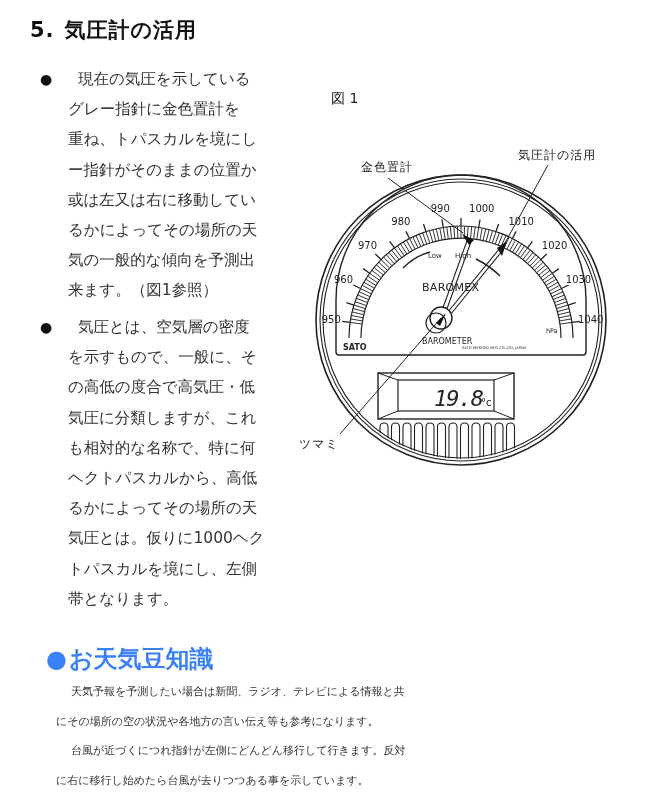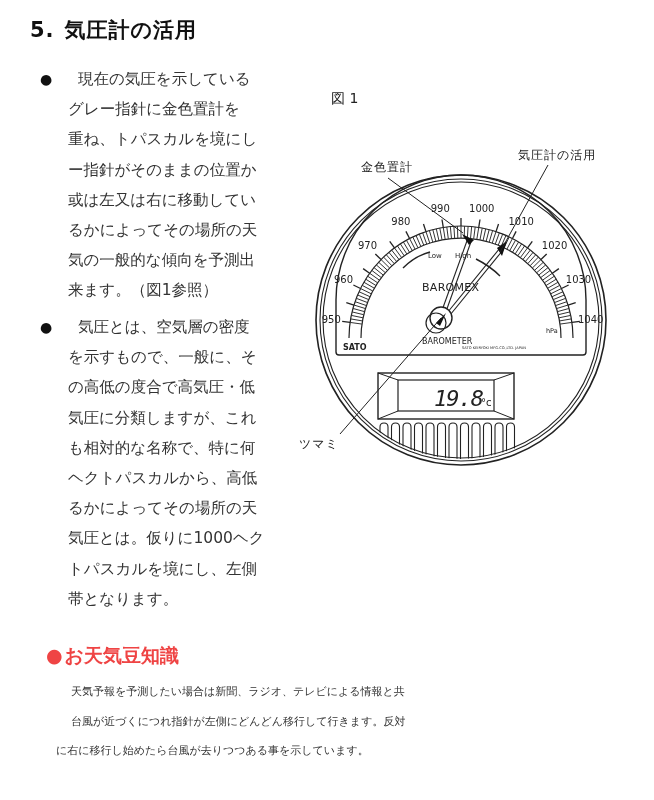--- a/index.html
+++ b/index.html
@@ -15,7 +15,7 @@
     .bullet-block .line.first { padding-left: 38px; }
     #bullet1 { top: 64px; }
     #bullet2 { top: 312px; }
-    .tips-heading { position: absolute; left: 46px; top: 643px; font-size: 19px; font-weight: bold; color: #ef4444; }
+    .tips-heading { position: absolute; left: 46px; top: 643px; font-size: 24px; font-weight: bold; color: #3b82f6; }
     .tips-heading .dot { margin-right: 2px; }
     .tips-body { position: absolute; left: 56px; top: 677px; font-size: 11px; line-height: 29.5px; color: #333; }
     .tips-body .line { white-space: nowrap; }

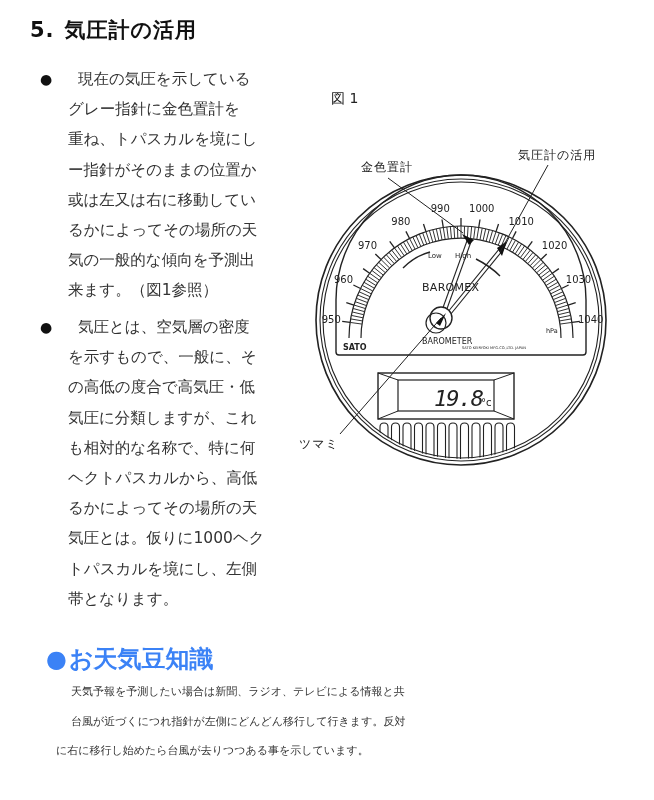--- a/index.html
+++ b/index.html
@@ -277,6 +277,7 @@
 </div>
 <div class="tips-body">
   <div class="line indent">天気予報を予測したい場合は新聞、ラジオ、テレビによる情報と共</div>
+  <div class="line">にその場所の空の状況や各地方の言い伝え等も参考になります。</div>
   <div class="line indent">台風が近づくにつれ指針が左側にどんどん移行して行きます。反対</div>
   <div class="line">に右に移行し始めたら台風が去りつつある事を示しています。</div>
 </div>

